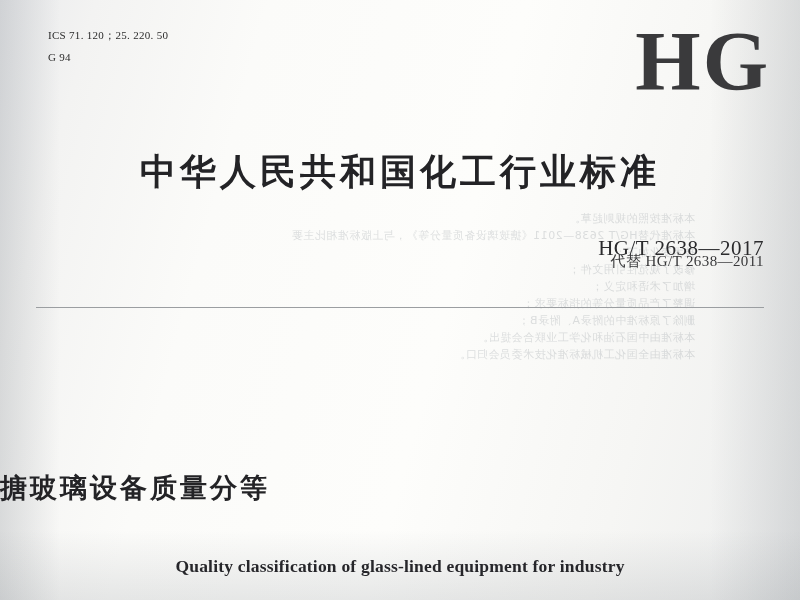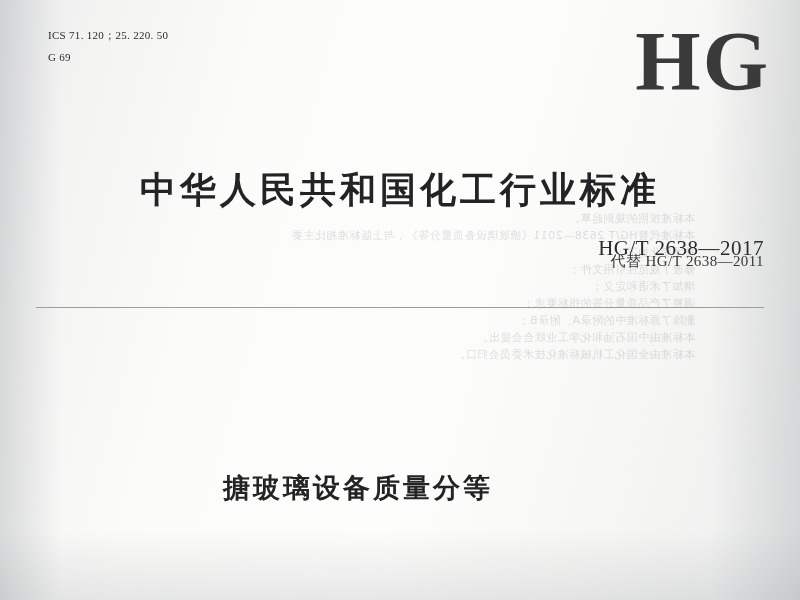--- a/index.html
+++ b/index.html
@@ -179,7 +179,7 @@
 
   <div class="header-block">
     <div>ICS 71. 120；25. 220. 50</div>
-    <div>G 69</div>
+    <div>G 94</div>
   </div>
 
   <div class="hg-logo">HG</div>

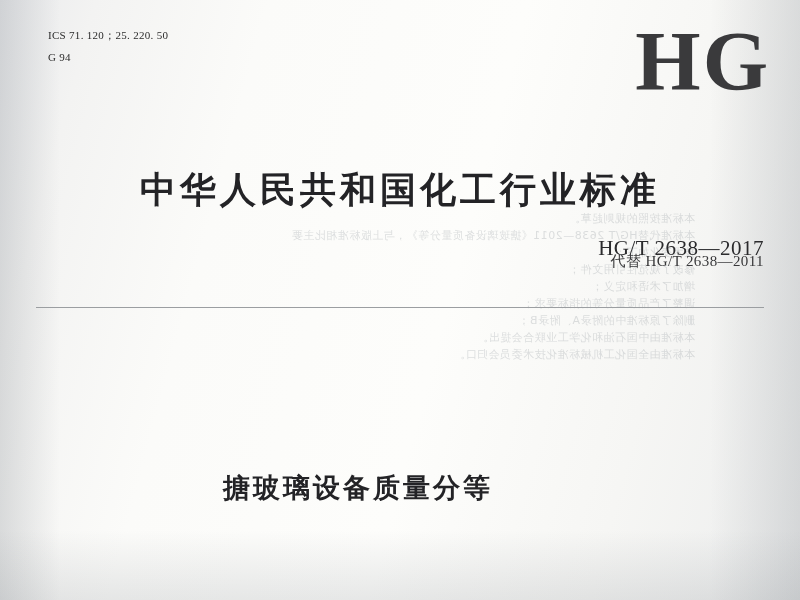--- a/index.html
+++ b/index.html
@@ -92,7 +92,7 @@
   .main-title {
     position: absolute;
     left: 0;
-    top: 166px;
+    top: 148px;
     width: 800px;
     text-align: center;
     font-family: "DejaVu Sans", sans-serif;

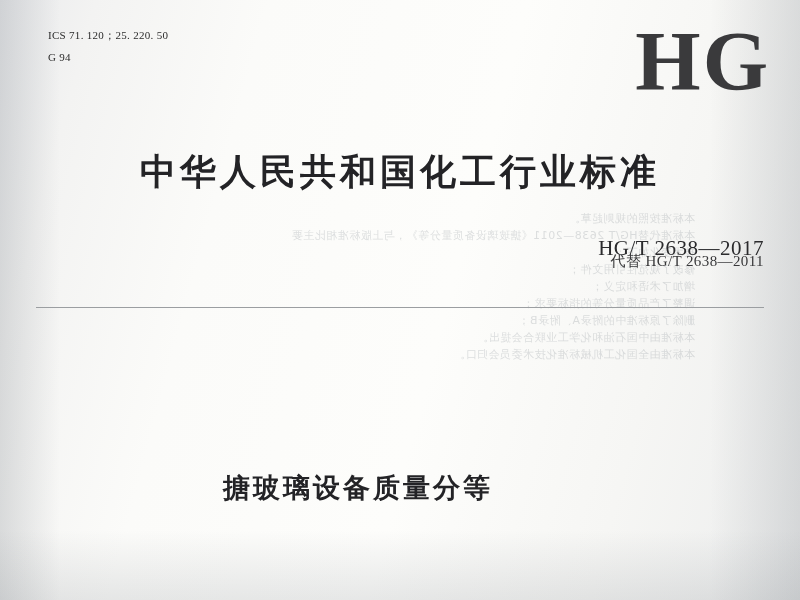--- a/index.html
+++ b/index.html
@@ -137,7 +137,7 @@
     left: 0;
     top: 470px;
     width: 716px;
-    text-align: center;
+    text-align: left;
     font-family: "DejaVu Sans", sans-serif;
     font-weight: bold;
     font-size: 27px;

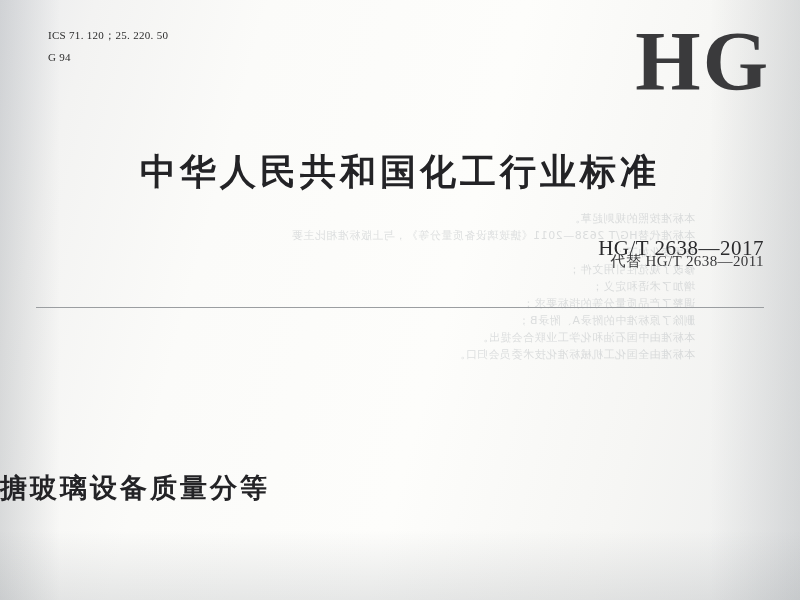--- a/index.html
+++ b/index.html
@@ -194,6 +194,7 @@
 
   <div class="doc-title-cn">搪玻璃设备质量分等</div>
 
+  <div class="doc-title-en">Quality classification of glass-lined equipment for industry</div>
 
 </div>
 

